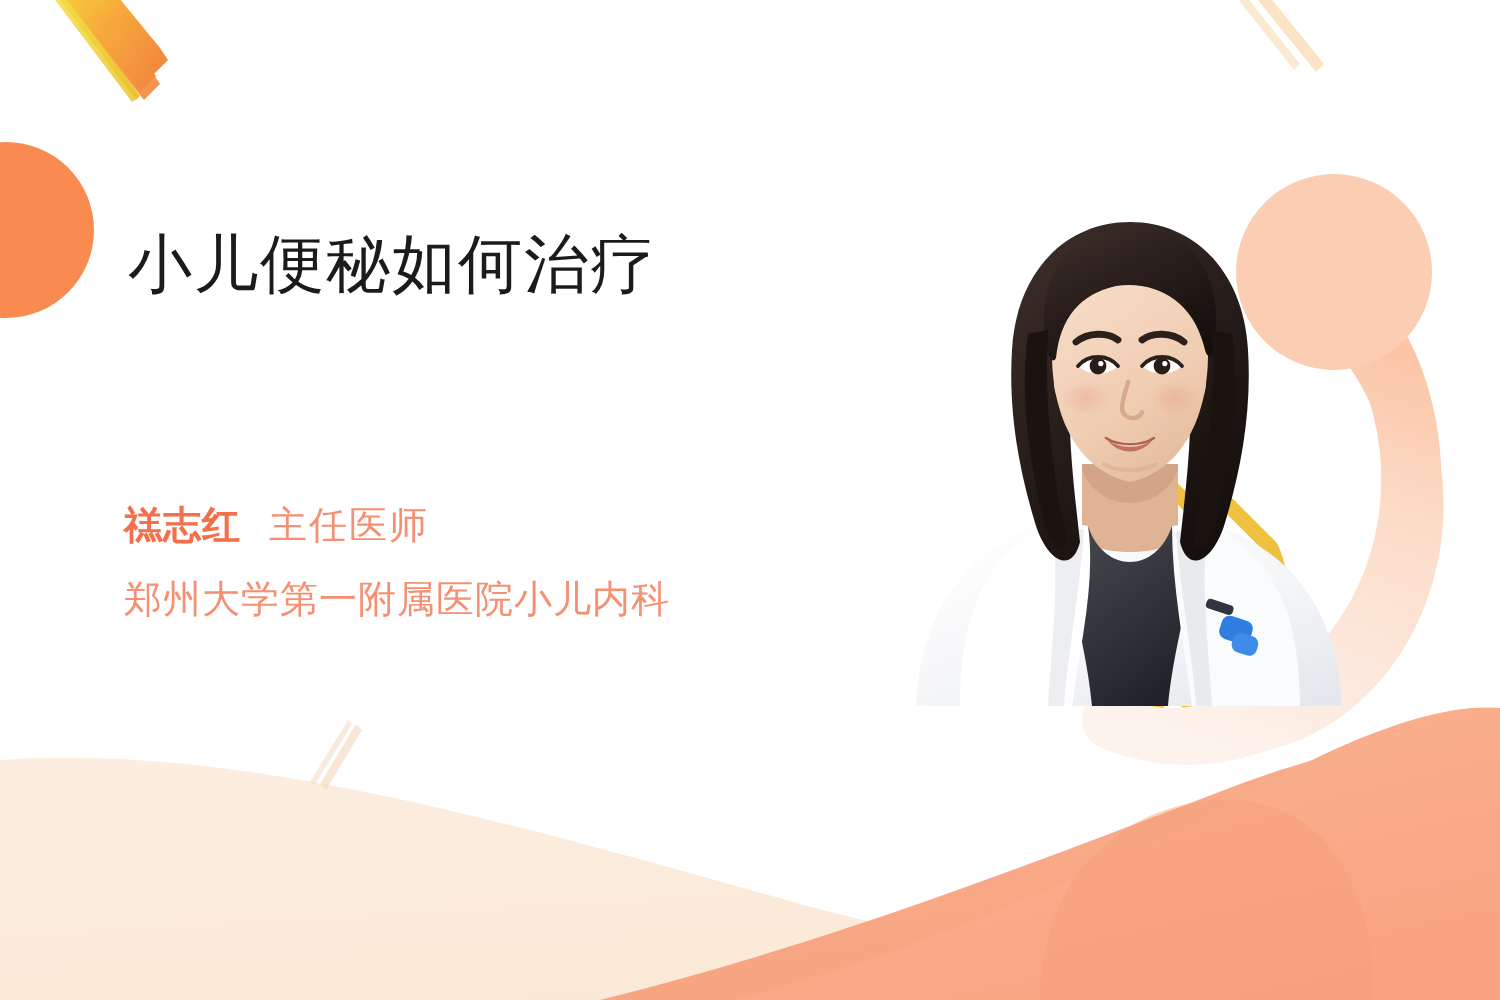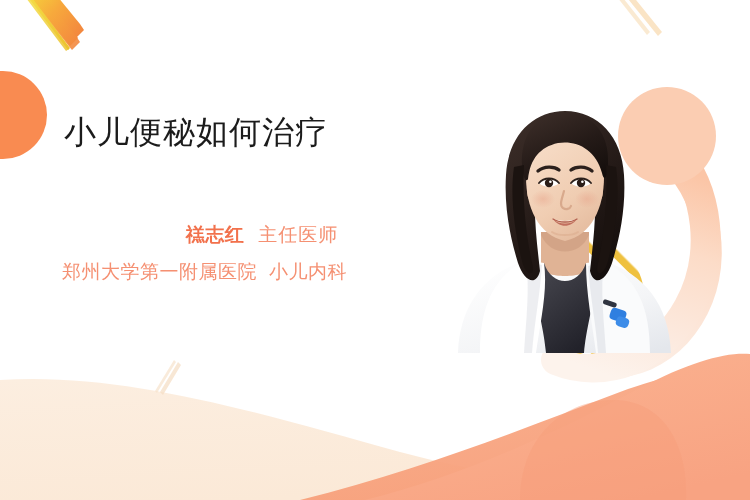--- a/index.html
+++ b/index.html
@@ -43,11 +43,10 @@
     white-space: nowrap;
   }
   .doctor-line {
-    margin-top: 66px;
+    margin-top: 95px;
     white-space: nowrap;
     font-size: 19px;
     line-height: 30px;
-    text-align: center;
   }
   .doctor-name {
     color: #F2714C;

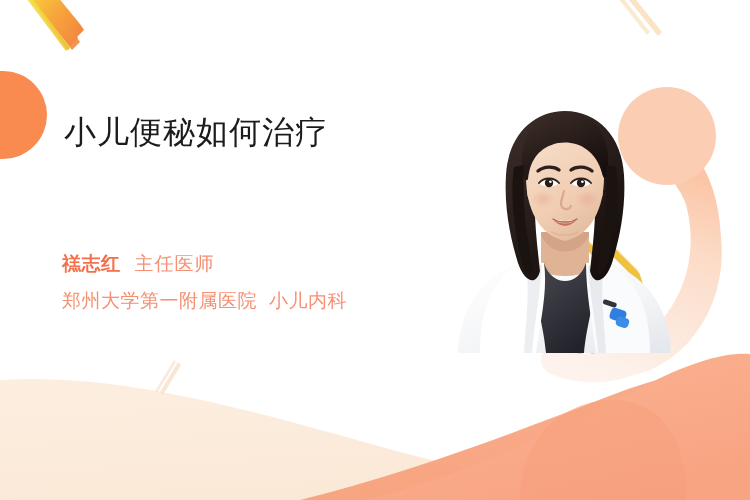--- a/index.html
+++ b/index.html
@@ -68,7 +68,6 @@
     letter-spacing: 0.5px;
   }
   .dept {
-    margin-left: 12px;
   }
 
   

